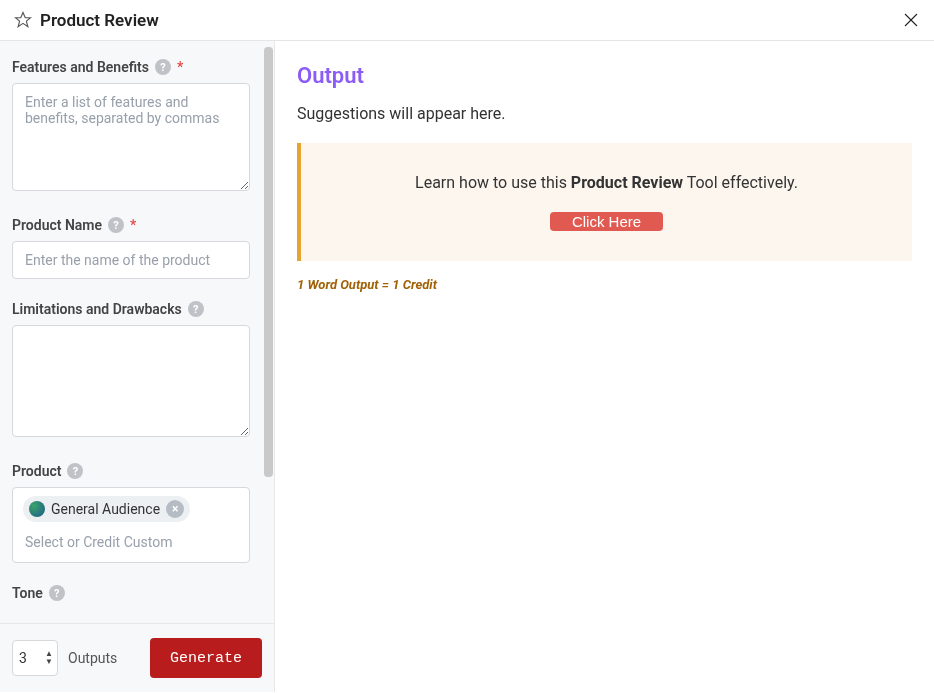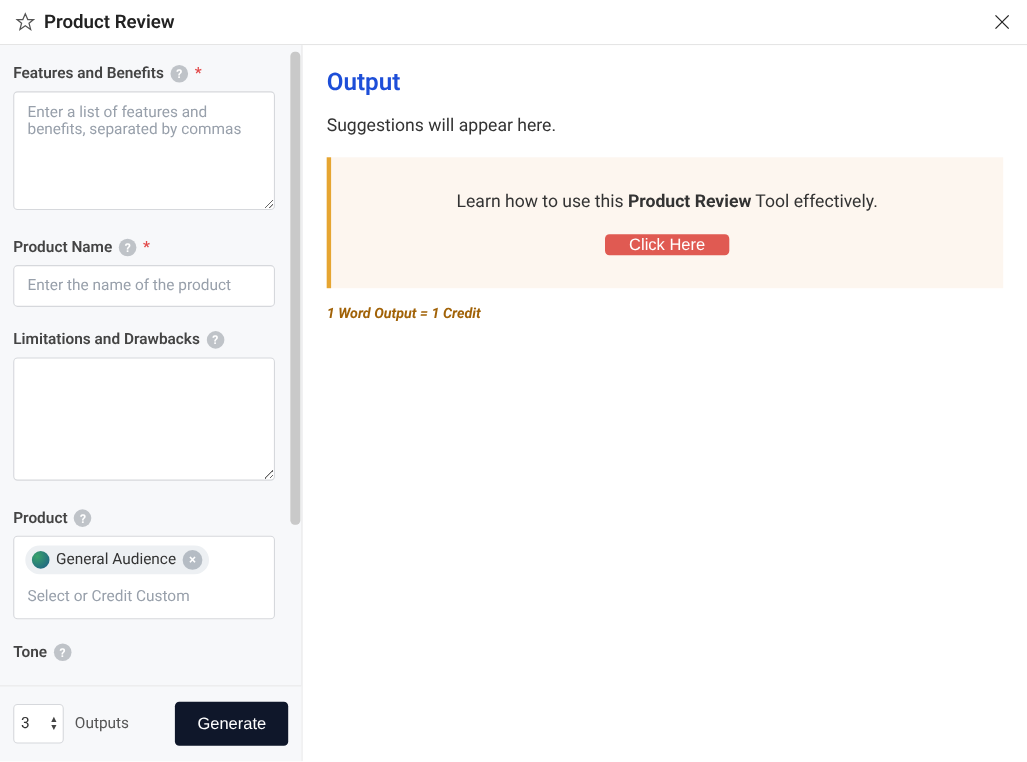--- a/index.html
+++ b/index.html
@@ -135,7 +135,7 @@
       font-size: 15px; cursor: pointer;
     }
     .right-panel { flex: 1; padding: 22px 22px 0 22px; }
-    .out-title { font-size: 22px; font-weight: 600; color: #1d4ed8; margin-bottom: 16px; }
+    .out-title { font-size: 22px; font-weight: 600; color: #8b5cf6; margin-bottom: 16px; }
     .out-sub { font-size: 16px; color: #333; margin-bottom: 20px; }
     .tip-box {
       background: #fdf6ef;

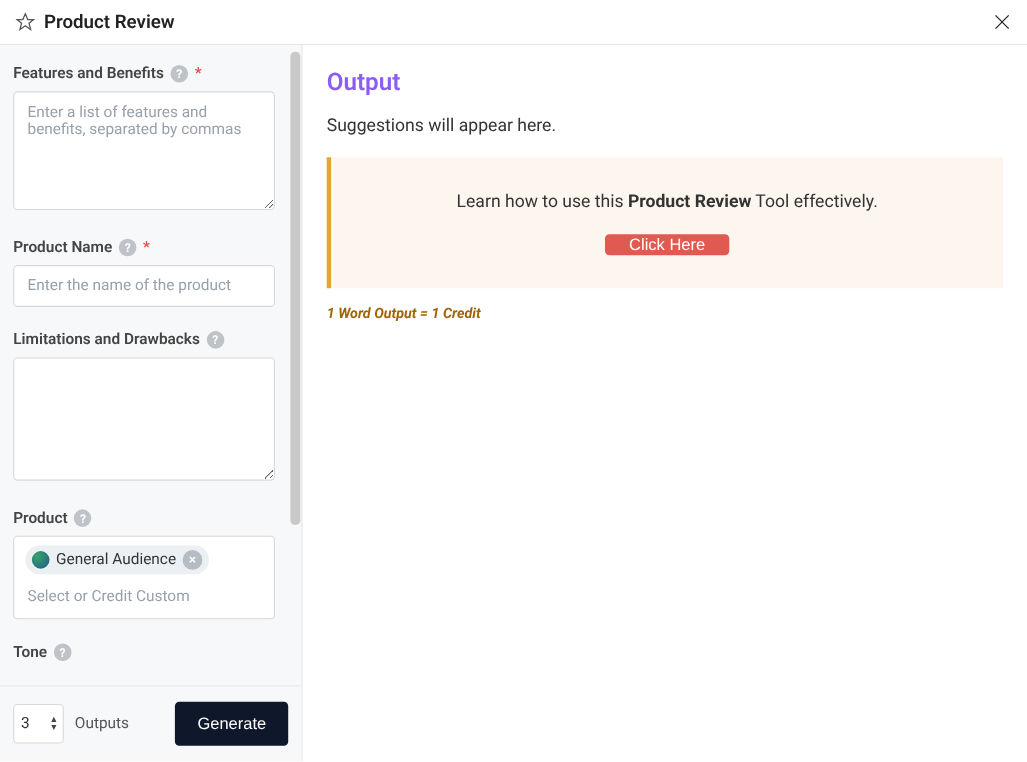--- a/index.html
+++ b/index.html
@@ -130,9 +130,9 @@
     }
     .outputs-label { font-size: 14px; color: #555; }
     .generate-btn {
-      background: #0f172a; color: #fff; border: none;
+      background: #b91c1c; color: #fff; border: none;
       height: 40px; padding: 0 20px; border-radius: 4px;
-      font-size: 15px; cursor: pointer;
+      font-size: 15px; cursor: pointer; font-family: Liberation Mono, monospace;
     }
     .right-panel { flex: 1; padding: 22px 22px 0 22px; }
     .out-title { font-size: 22px; font-weight: 600; color: #8b5cf6; margin-bottom: 16px; }

